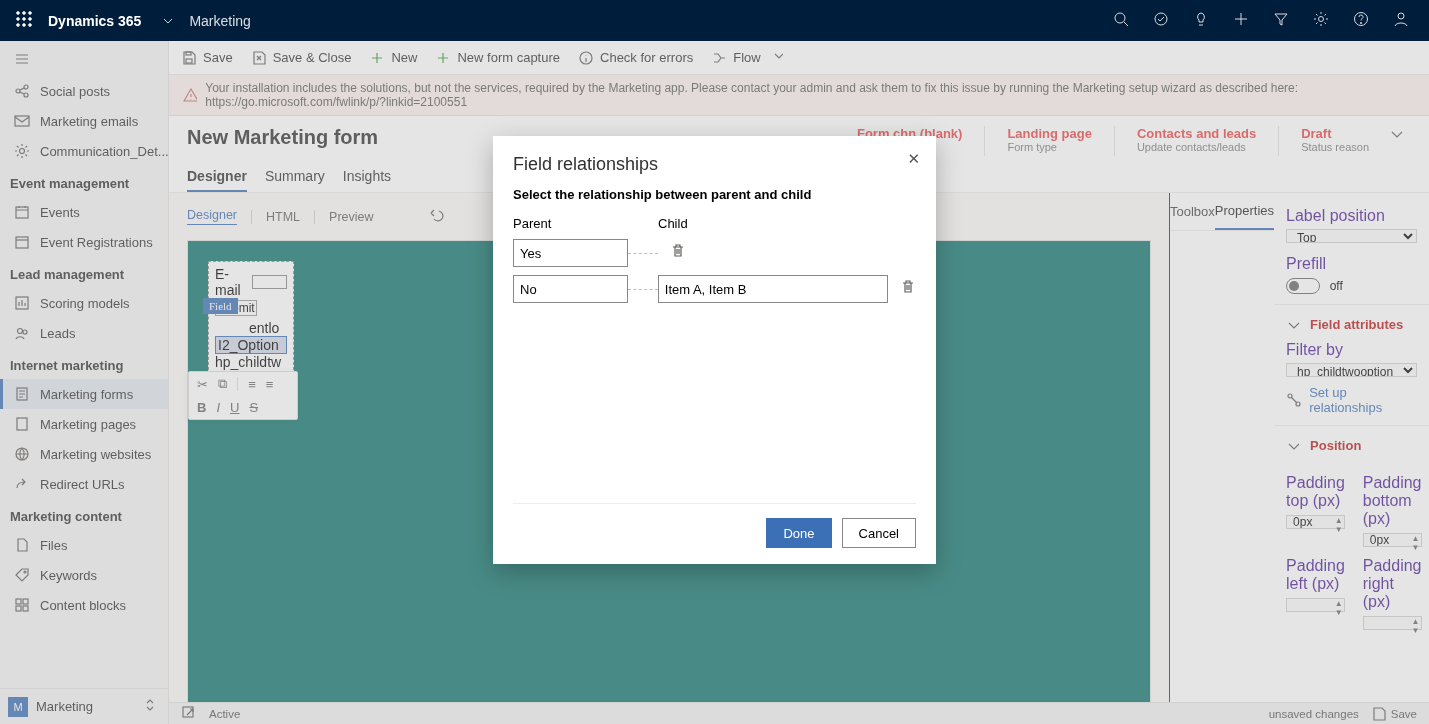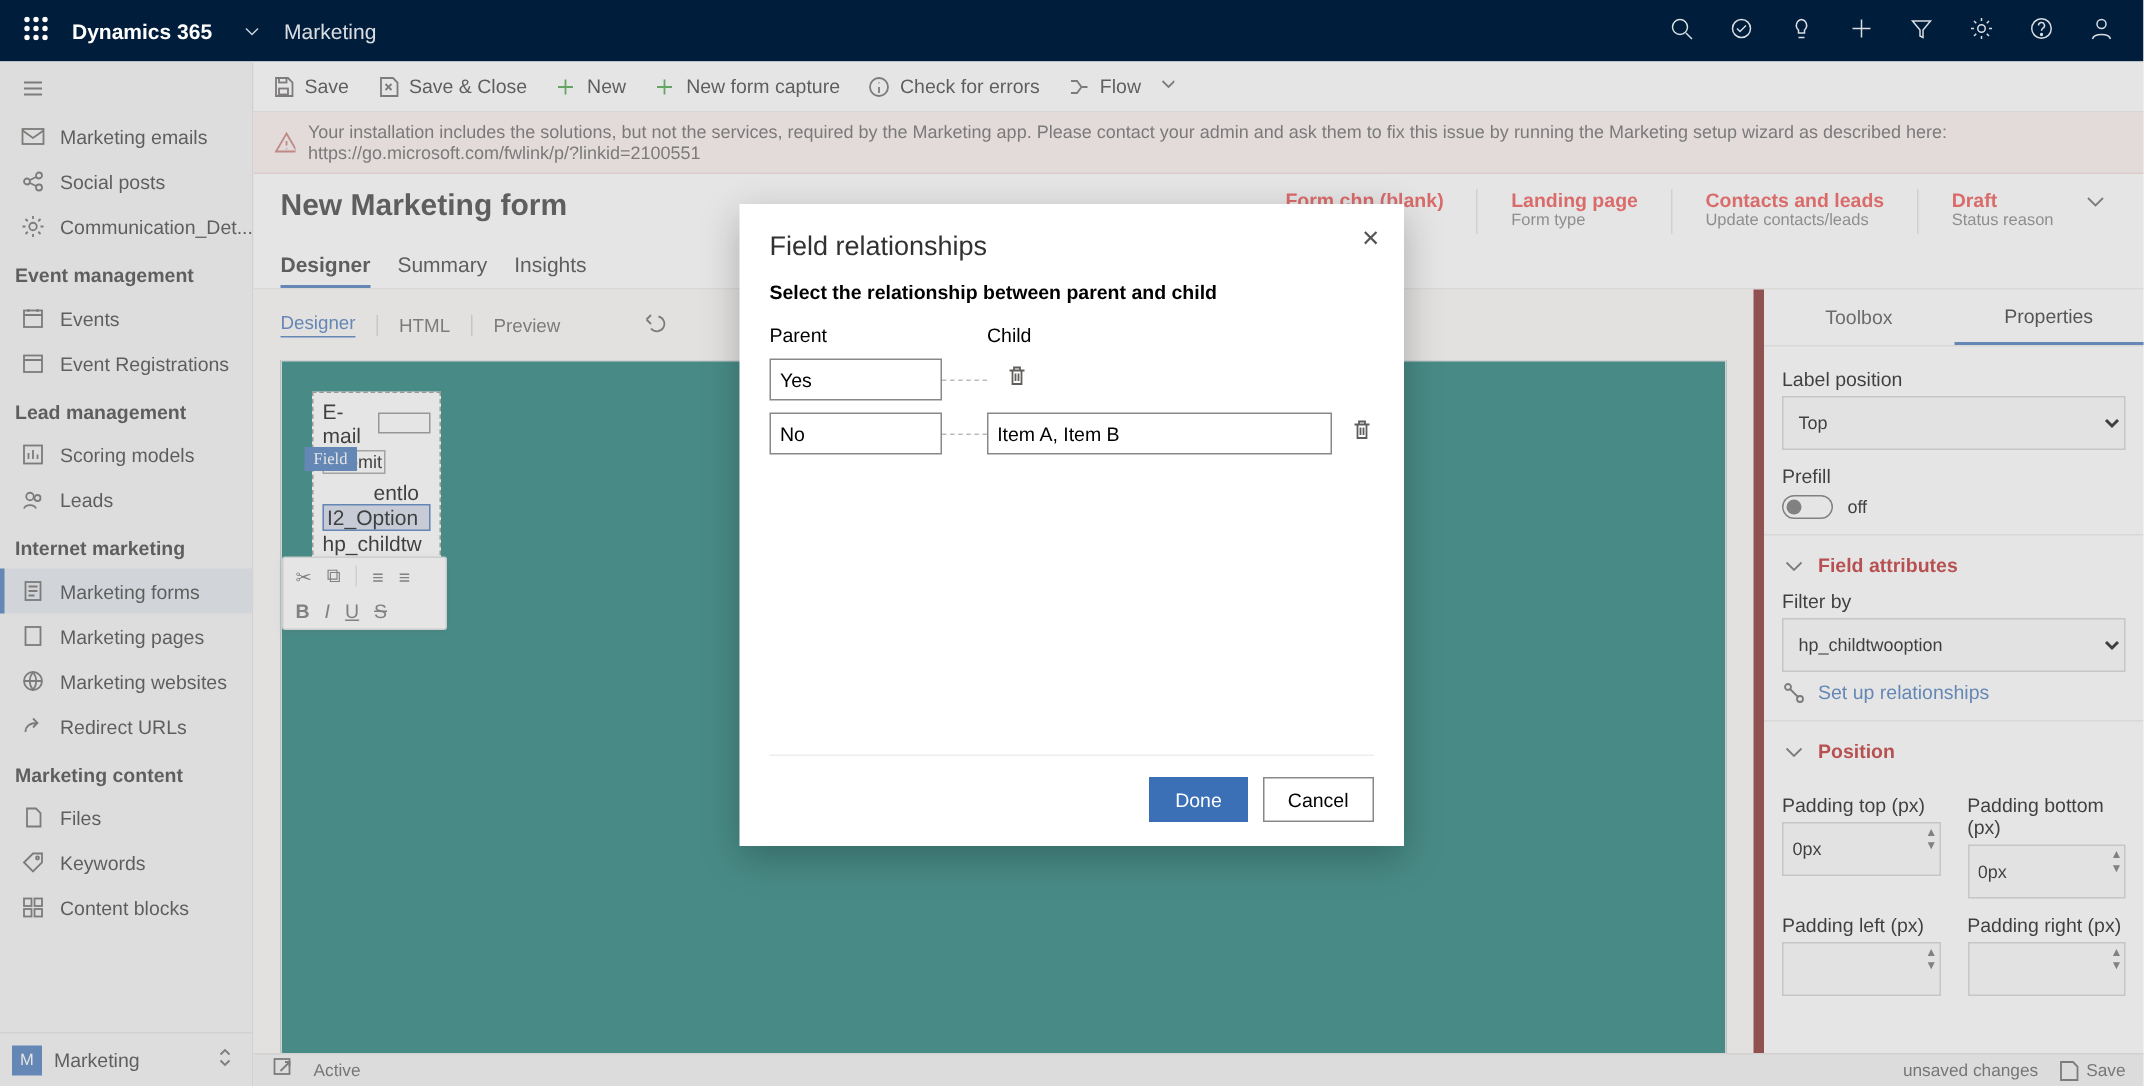--- a/index.html
+++ b/index.html
@@ -183,19 +183,19 @@
 
   <div class="item">
     <svg class="icon navicon">
-        <rect x="1" y="3" width="14" height="10"></rect>
-        <path d="M1 4l7 5 7-5"></path>
-      </svg>
-    <span>Marketing emails</span>
-  </div>
-  <div class="item">
-    <svg class="icon navicon">
         <circle cx="4" cy="8" r="2"></circle>
         <circle cx="12" cy="4" r="2"></circle>
         <circle cx="12" cy="12" r="2"></circle>
         <path d="M6 7l4-2M6 9l4 2"></path>
       </svg>
     <span>Social posts</span>
+  </div>
+  <div class="item">
+    <svg class="icon navicon">
+        <rect x="1" y="3" width="14" height="10"></rect>
+        <path d="M1 4l7 5 7-5"></path>
+      </svg>
+    <span>Marketing emails</span>
   </div>
   <div class="item">
     <svg class="icon navicon">

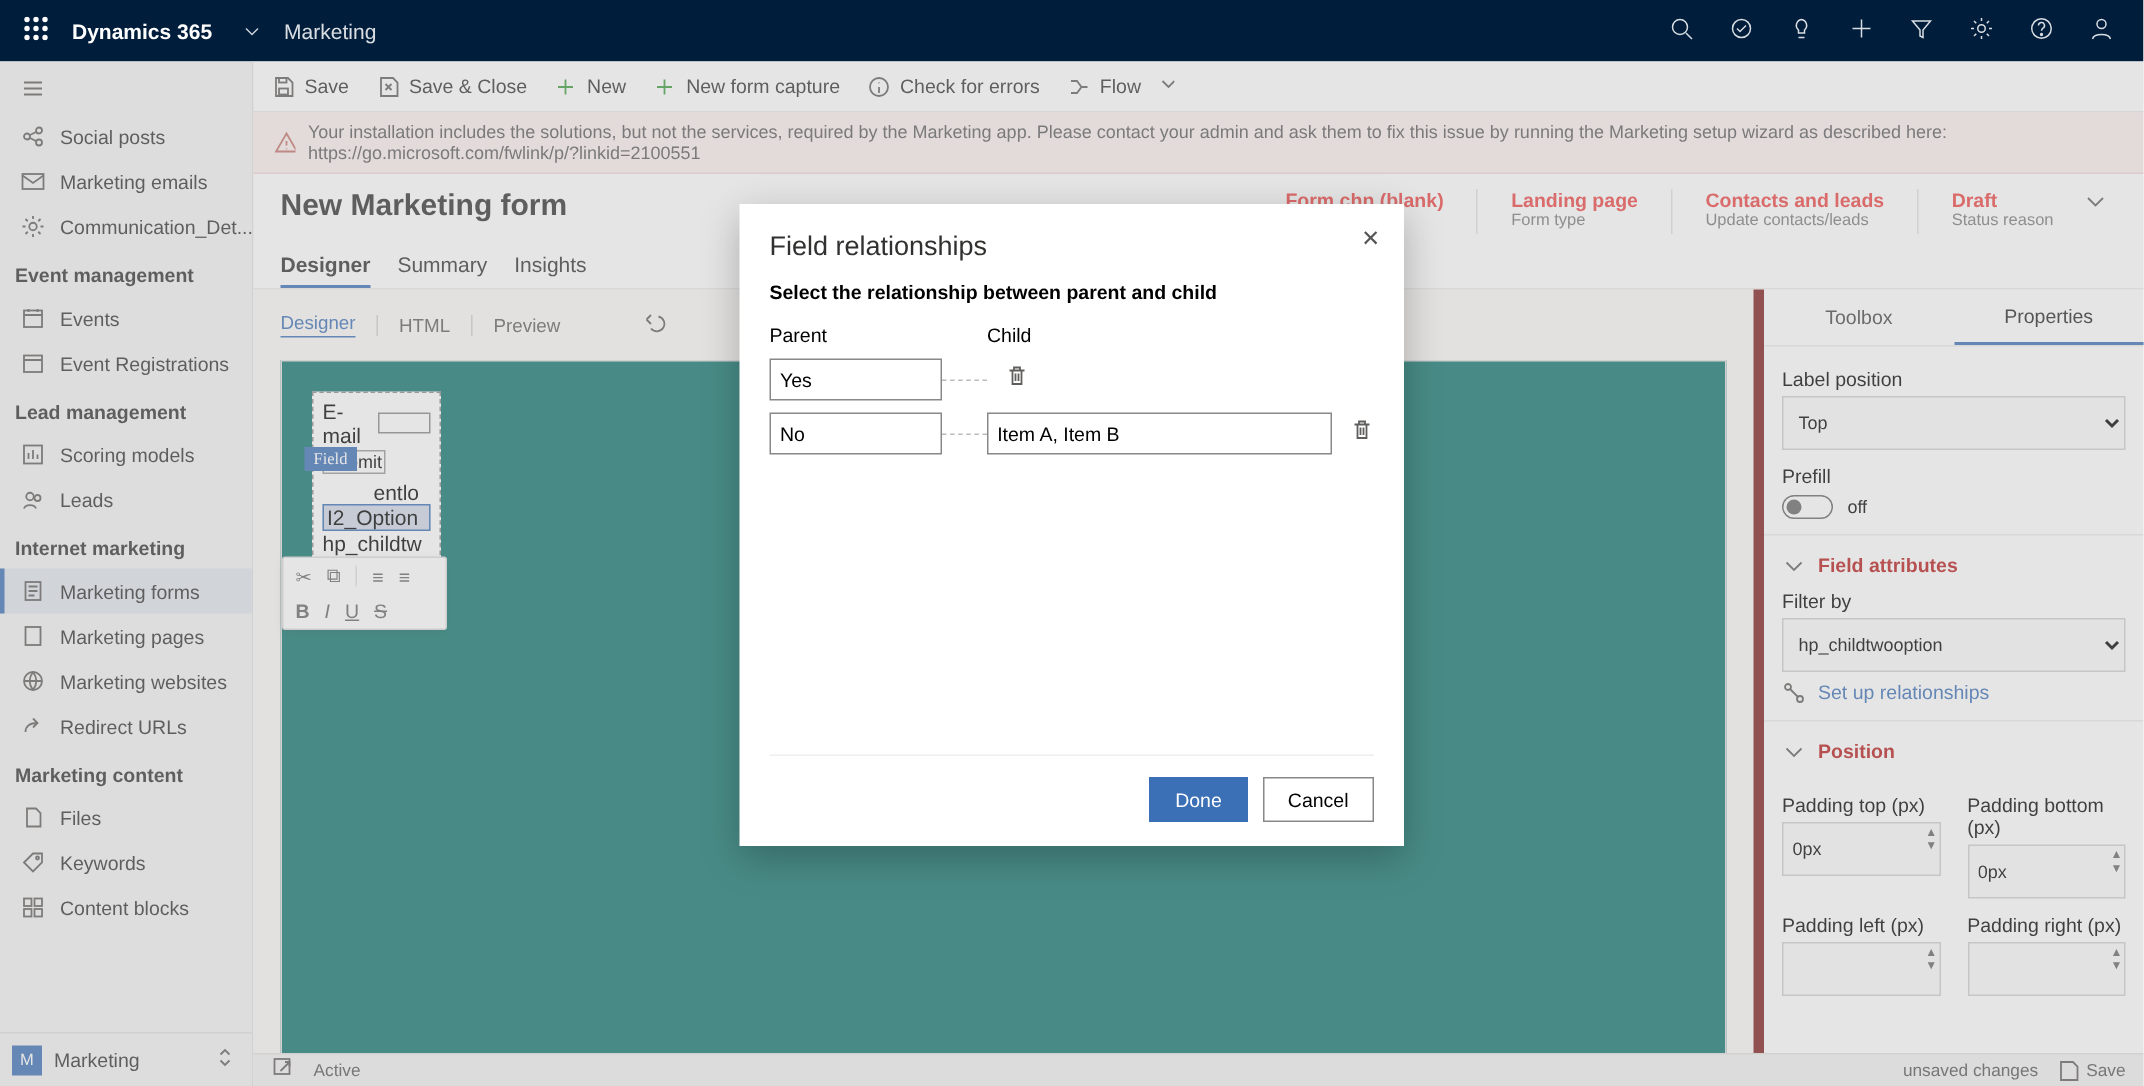--- a/index.html
+++ b/index.html
@@ -75,7 +75,7 @@
 .floattb .vd { width: 1px; height: 14px; background: #ddd; }
 
 
-.rightpane { width: 260px; background: #fff; border-left: 7px solid #7f1d1d; display: flex; flex-direction: column; font-size: 13px; }
+.rightpane { width: 260px; background: #fff; border-left: 1px solid #7f1d1d; display: flex; flex-direction: row; font-size: 13px; }
 .rightpane .ptabs { display: flex; height: 38px; border-bottom: 1px solid #edebe9; }
 .rightpane .ptabs .pt { flex: 1; display: flex; align-items: center; justify-content: center; cursor: pointer; color: #444; }
 .rightpane .ptabs .pt.active { border-bottom: 2px solid #3b6fb6; color: #232323; }

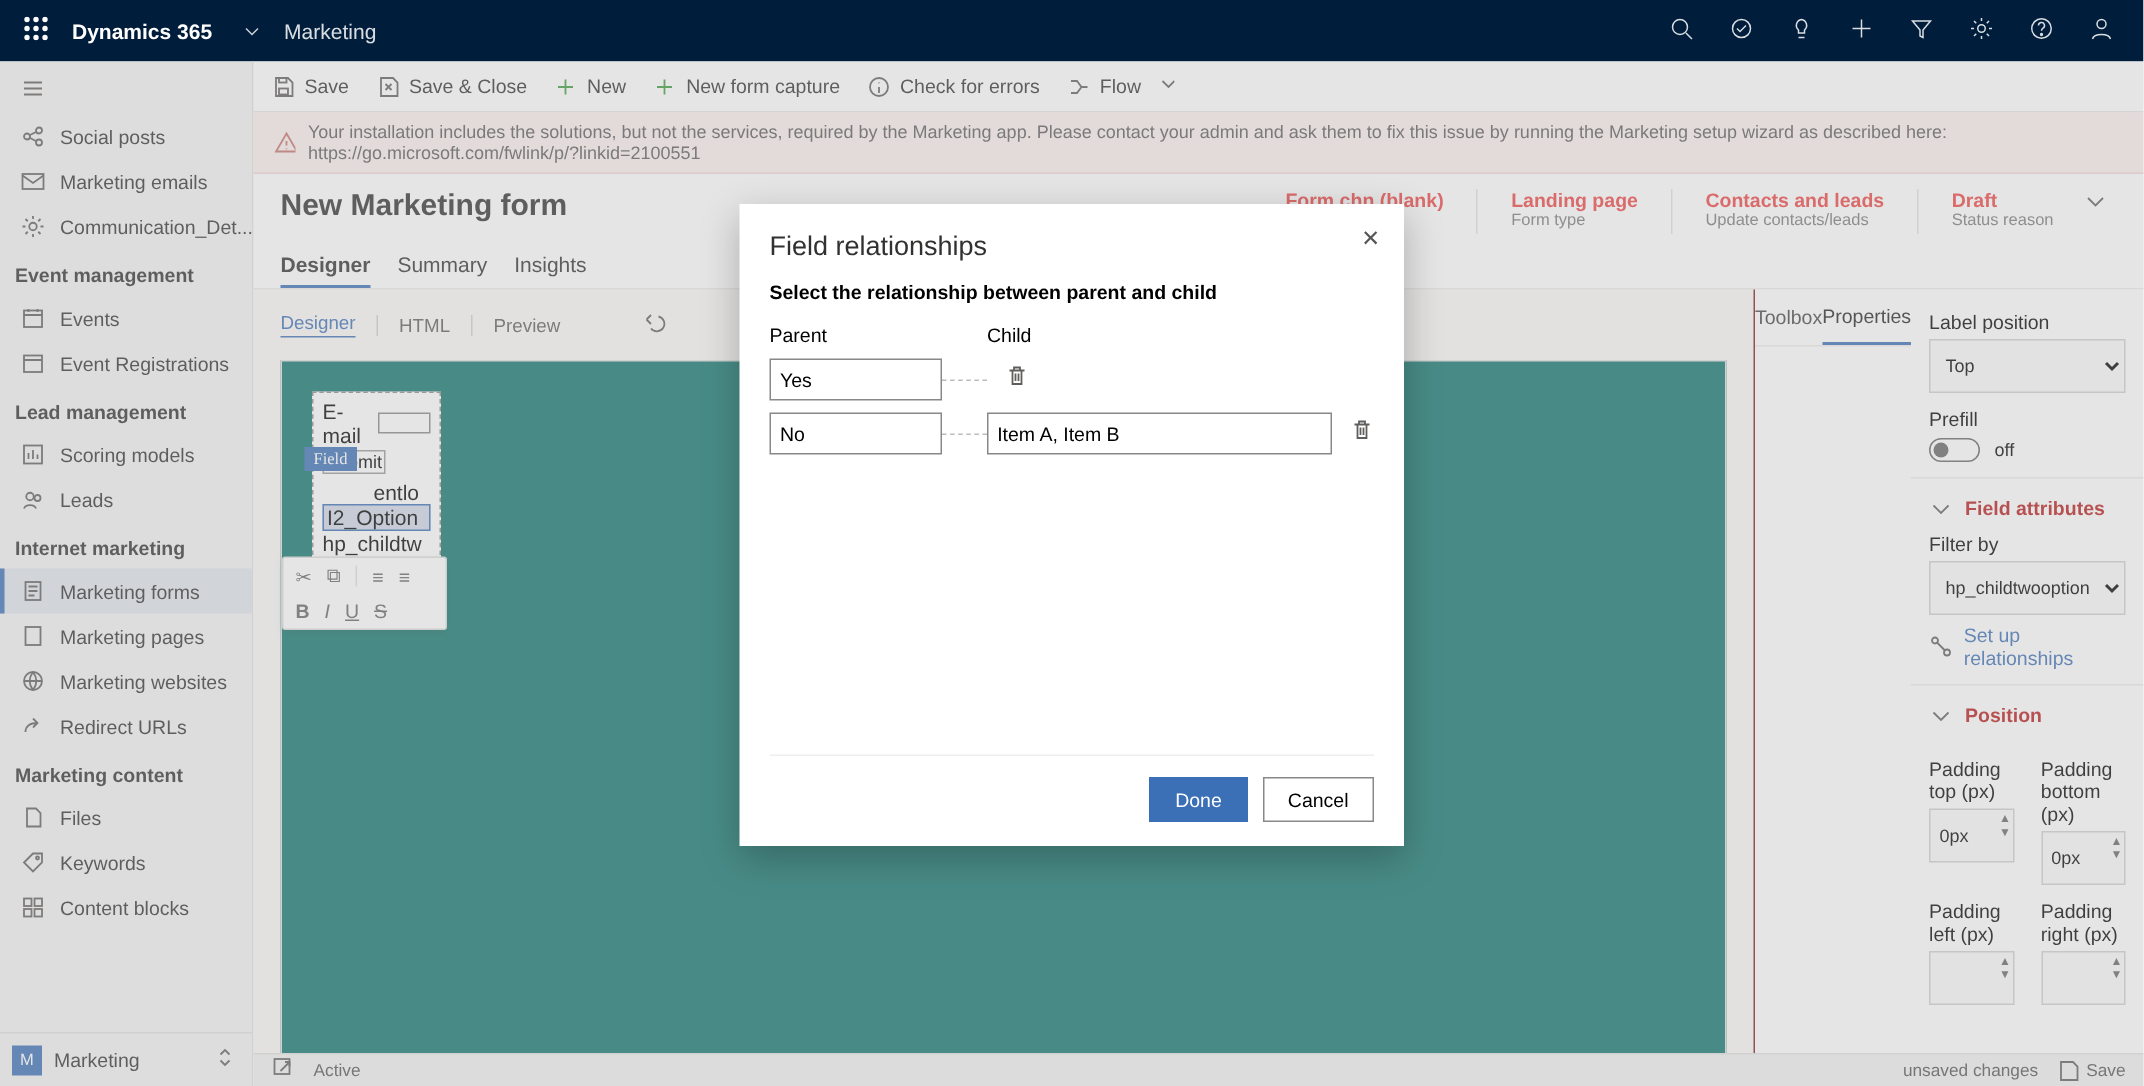--- a/index.html
+++ b/index.html
@@ -80,7 +80,7 @@
 .rightpane .ptabs .pt { flex: 1; display: flex; align-items: center; justify-content: center; cursor: pointer; color: #444; }
 .rightpane .ptabs .pt.active { border-bottom: 2px solid #3b6fb6; color: #232323; }
 .rightpane .body { padding: 10px 12px; overflow: hidden; }
-.rightpane label.small { font-size: 13px; color: #000000; display: block; margin-top: 4px; margin-bottom: 4px; }
+.rightpane label.small { font-size: 16px; color: #4c1d95; display: block; margin-top: 4px; margin-bottom: 4px; }
 .rightpane select, .rightpane .numbox { width: 100%; height: 36px; border: 1px solid #cfcfcf; background: #fbfbfb; font-size: 12px; padding: 0 6px; }
 .rightpane .toggle { width: 34px; height: 16px; border: 1px solid #666; border-radius: 8px; display: inline-block; position: relative; vertical-align: middle; }
 .rightpane .toggle::after { content: ""; position: absolute; width: 10px; height: 10px; border-radius: 50%; background: #666; top: 2px; left: 2px; }

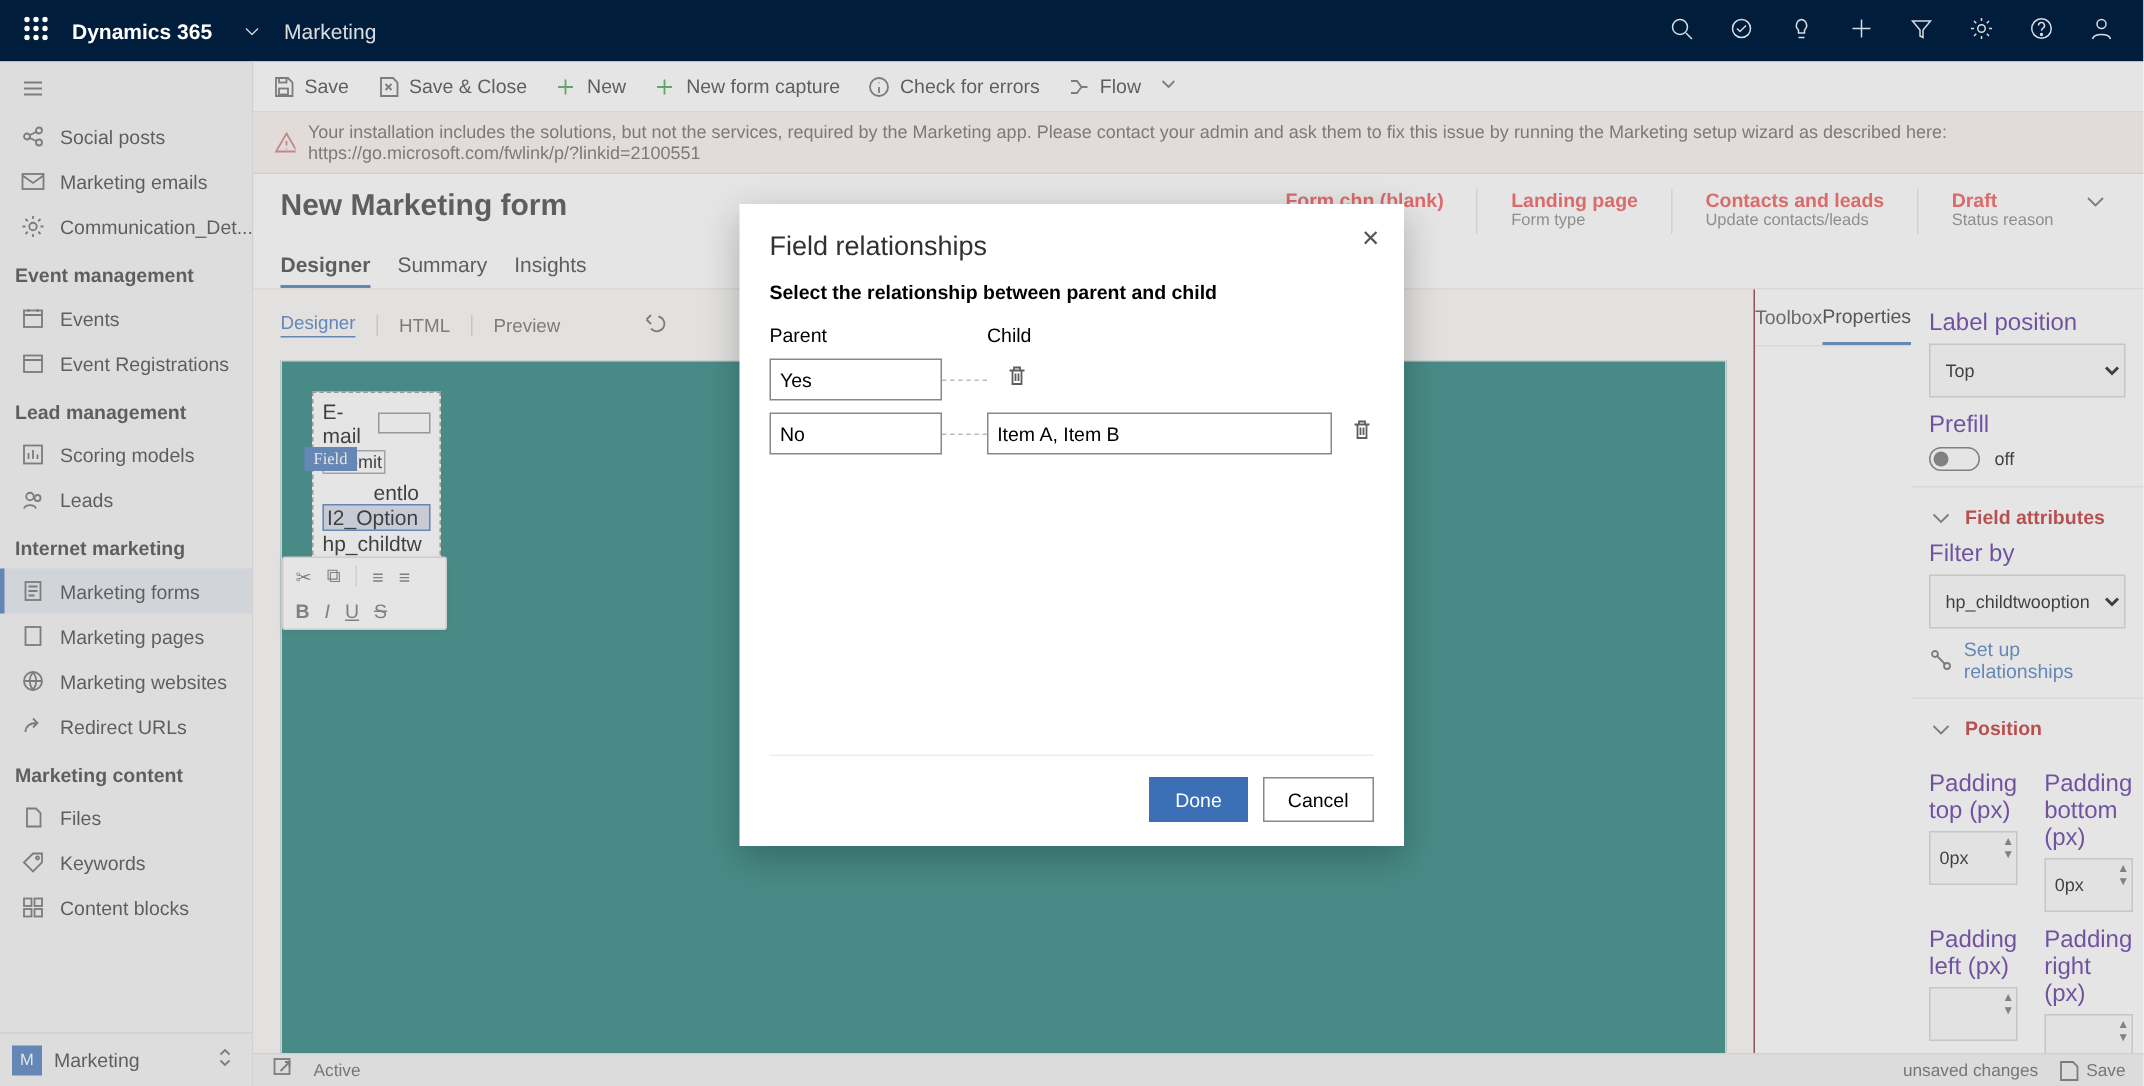--- a/index.html
+++ b/index.html
@@ -81,7 +81,7 @@
 .rightpane .ptabs .pt.active { border-bottom: 2px solid #3b6fb6; color: #232323; }
 .rightpane .body { padding: 10px 12px; overflow: hidden; }
 .rightpane label.small { font-size: 16px; color: #4c1d95; display: block; margin-top: 4px; margin-bottom: 4px; }
-.rightpane select, .rightpane .numbox { width: 100%; height: 36px; border: 1px solid #cfcfcf; background: #fbfbfb; font-size: 12px; padding: 0 6px; }
+.rightpane select, .rightpane .numbox { width: 100%; height: 14px; border: 1px solid #cfcfcf; background: #fbfbfb; font-size: 12px; padding: 0 6px; }
 .rightpane .toggle { width: 34px; height: 16px; border: 1px solid #666; border-radius: 8px; display: inline-block; position: relative; vertical-align: middle; }
 .rightpane .toggle::after { content: ""; position: absolute; width: 10px; height: 10px; border-radius: 50%; background: #666; top: 2px; left: 2px; }
 .rightpane .section { border-top: 1px solid #edebe9; margin: 10px -12px 0 -12px; padding: 8px 12px 0 12px; }

